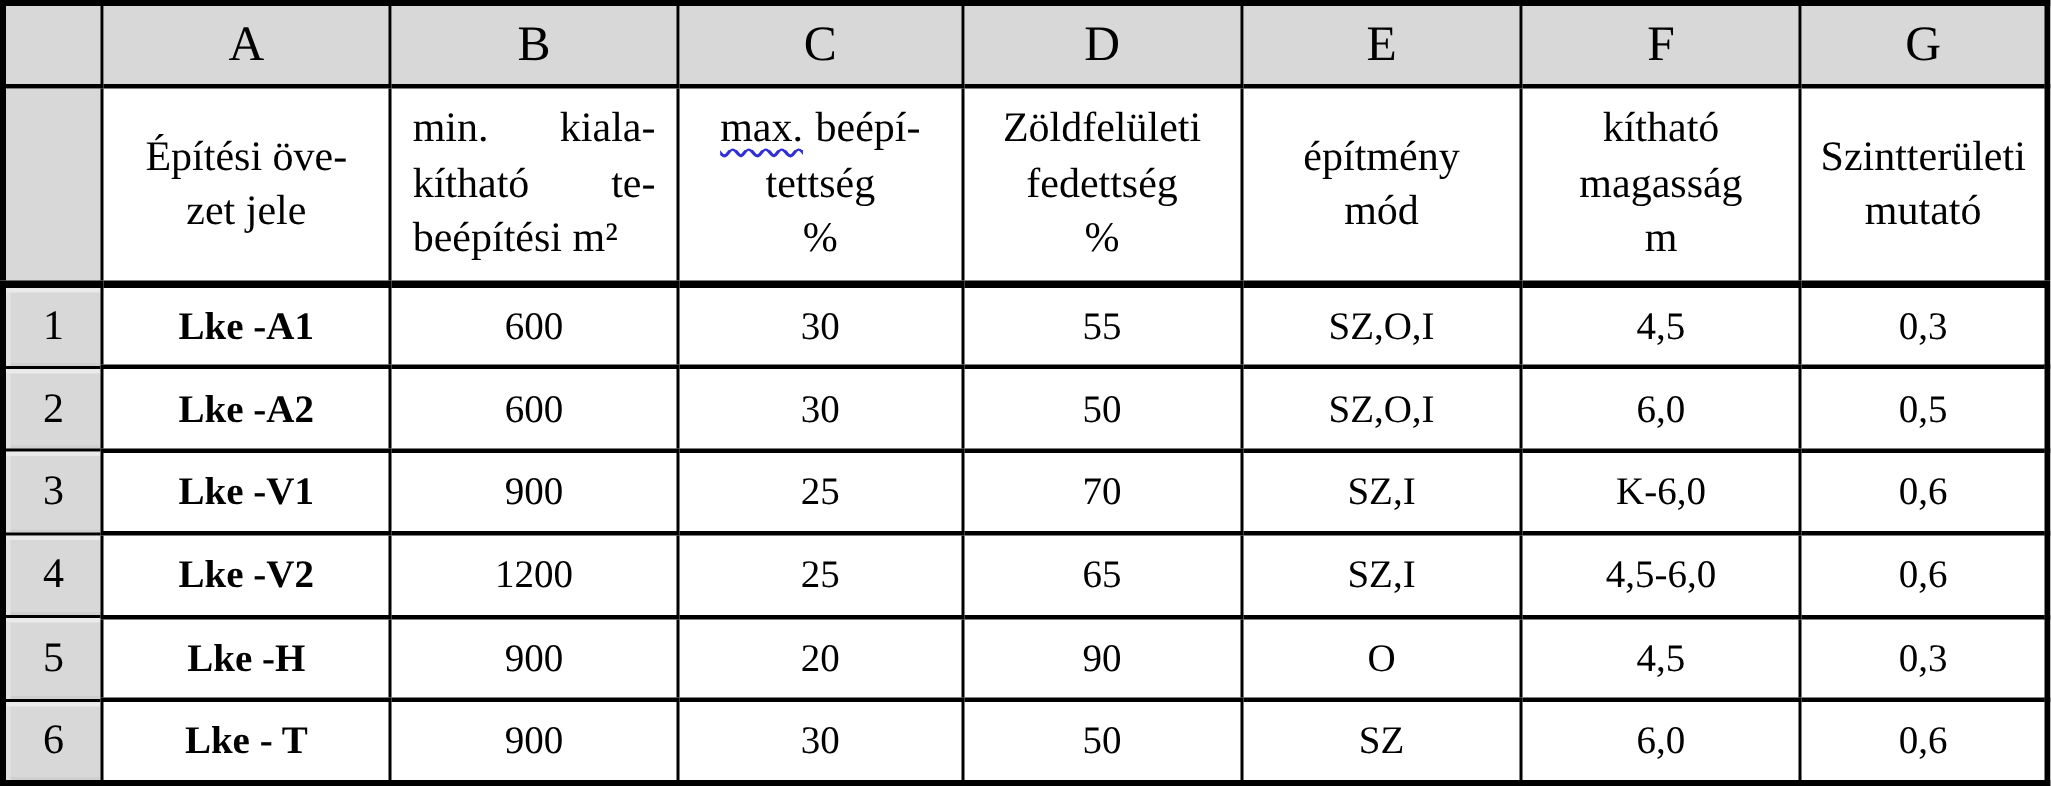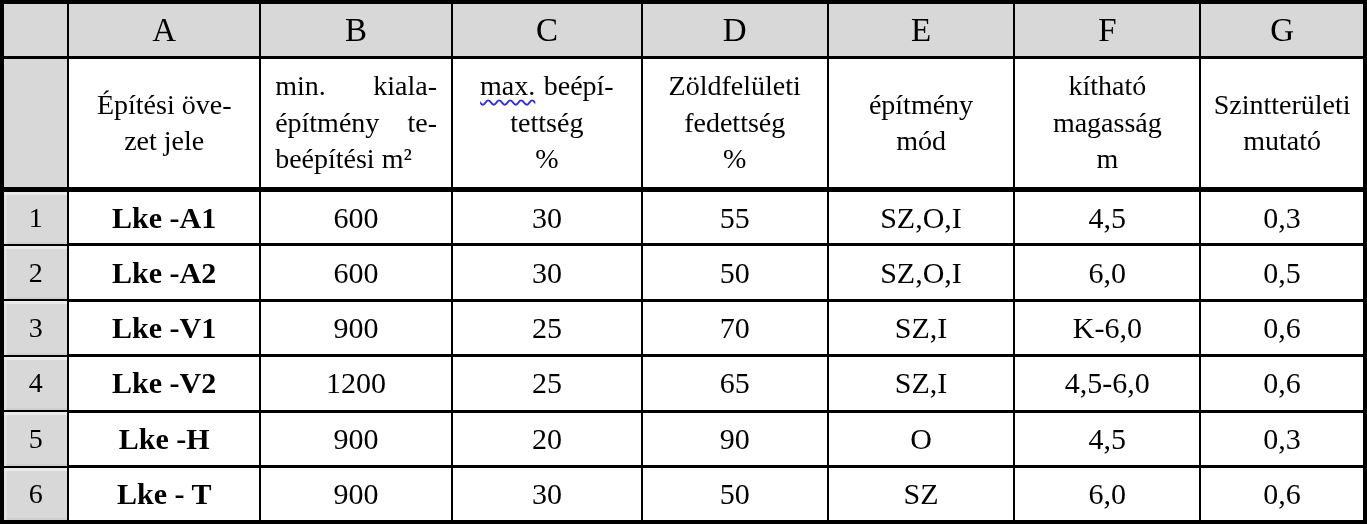--- a/index.html
+++ b/index.html
@@ -89,7 +89,7 @@
       <th>
         <div class="bwrap">
           <span class="hline bjust">min. kiala-</span>
-          <span class="hline bjust">építmény te-</span>
+          <span class="hline bjust">kítható te-</span>
           <span class="hline bleft">beépítési m²</span>
         </div>
       </th>

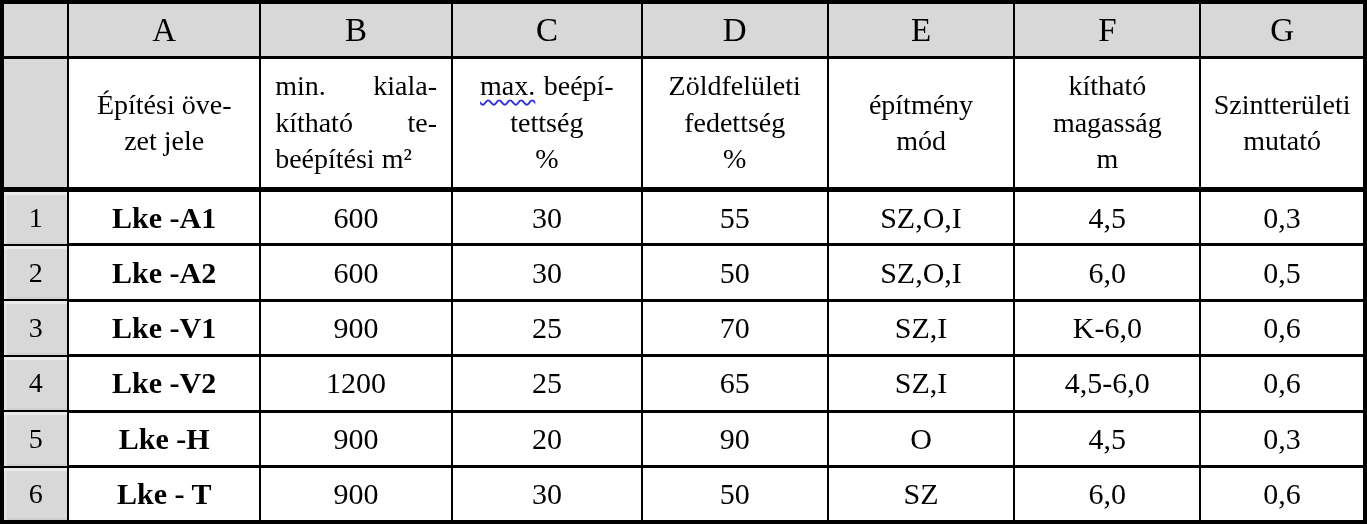--- a/index.html
+++ b/index.html
@@ -35,7 +35,7 @@
     box-shadow:inset 0 3px 0 #eaeaea, inset 3px 0 0 #e2e2e2, inset 0 -2px 0 #cfcfcf;
   }
   tbody td{
-    font-size:30px;
+    font-size:26px;
     border-top:3px solid #000;border-bottom:3px solid #000;
   }
   td.zone{font-weight:700;}

